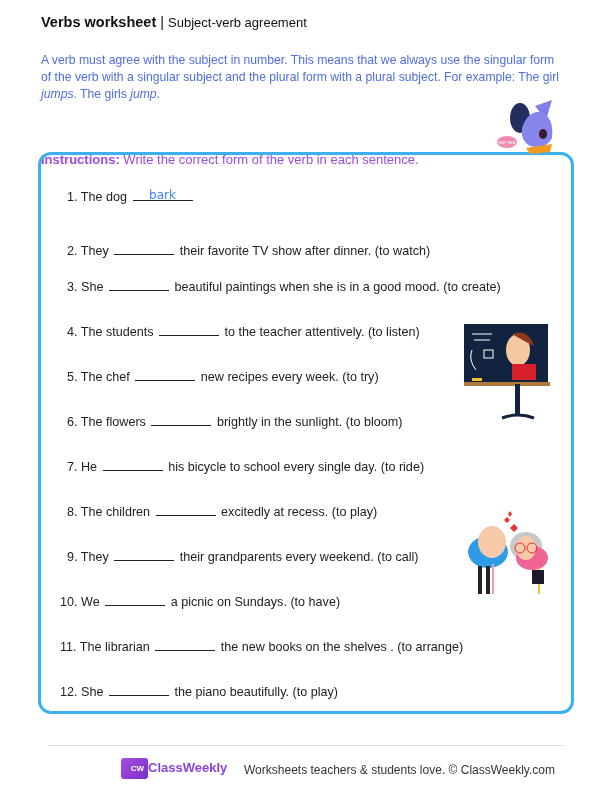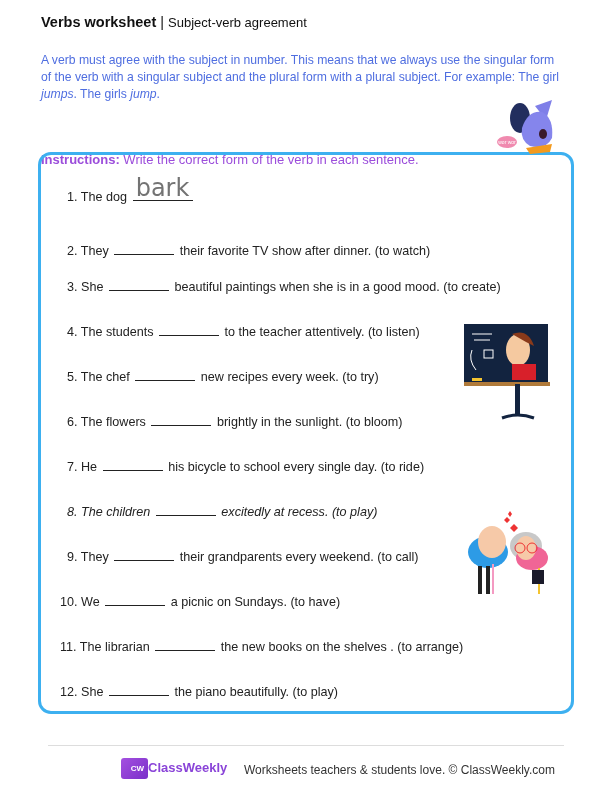--- a/index.html
+++ b/index.html
@@ -15,7 +15,7 @@
   .box { position: absolute; left: 38px; top: 152px; width: 536px; height: 562px; border: 3px solid #3db0f0; border-radius: 13px; box-sizing: border-box; }
   .q { position: absolute; left: 67px; font-size: 12.6px; color: #222; white-space: nowrap; }
   .blank { display: inline-block; width: 60px; border-bottom: 1px solid #222; height: 14px; vertical-align: baseline; position: relative; margin: 0 2px; }
-  .answer { position: absolute; left: 0; right: 0; bottom: -2px; text-align: center; color: #737373; font-size: 24px; font-family: "DejaVu Sans", sans-serif; }
+  .answer { position: absolute; left: 0; right: 0; bottom: -2px; text-align: center; color: #3b82f6; font-size: 12px; font-family: "DejaVu Sans", sans-serif; }
   .mascot { position: absolute; left: 480px; top: 98px; width: 90px; height: 62px; }
   .teacher { position: absolute; left: 462px; top: 320px; width: 90px; height: 102px; }
   .grand { position: absolute; left: 460px; top: 508px; width: 100px; height: 88px; }

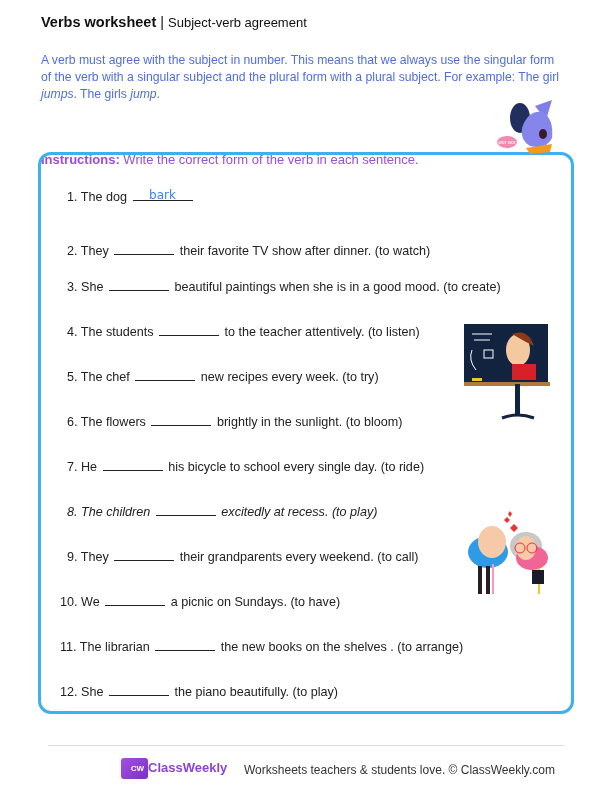--- a/index.html
+++ b/index.html
@@ -45,7 +45,7 @@
     <div class="q" style="top: 366px;"><span>5.</span> <span>The chef</span> <span class="blank"><span class="answer"></span></span> <span>new recipes every week. (to try)</span></div>
     <div class="q" style="top: 411px;"><span>6.</span> <span>The flowers</span> <span class="blank"><span class="answer"></span></span> <span>brightly in the sunlight. (to bloom)</span></div>
     <div class="q" style="top: 456px;"><span>7.</span> <span>He</span> <span class="blank"><span class="answer"></span></span> <span>his bicycle to school every single day. (to ride)</span></div>
-    <div class="q" style="top: 501px; font-style: italic;"><span>8.</span> <span>The children</span> <span class="blank"><span class="answer"></span></span> <span>excitedly at recess. (to play)</span></div>
+    <div class="q" style="top: 501px;"><span>8.</span> <span>The children</span> <span class="blank"><span class="answer"></span></span> <span>excitedly at recess. (to play)</span></div>
     <div class="q" style="top: 546px;"><span>9.</span> <span>They</span> <span class="blank"><span class="answer"></span></span> <span>their grandparents every weekend. (to call)</span></div>
     <div class="q" style="top: 591px; left: 60px;"><span>10.</span> <span>We</span> <span class="blank"><span class="answer"></span></span> <span>a picnic on Sundays. (to have)</span></div>
     <div class="q" style="top: 636px; left: 60px;"><span>11.</span> <span>The librarian</span> <span class="blank"><span class="answer"></span></span> <span>the new books on the shelves . (to arrange)</span></div>

